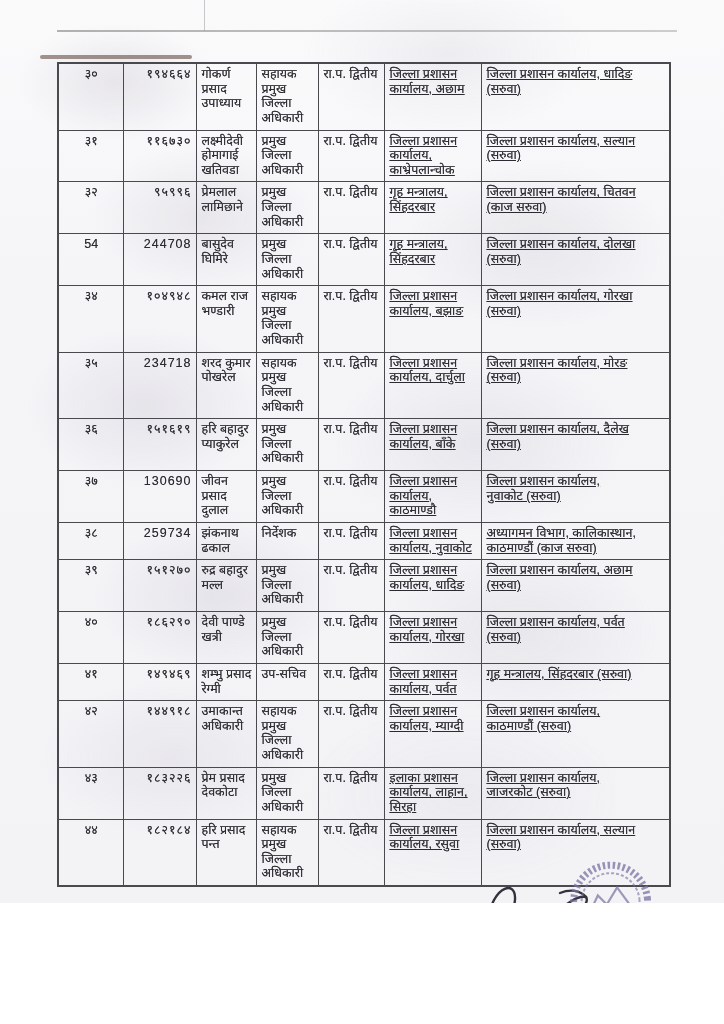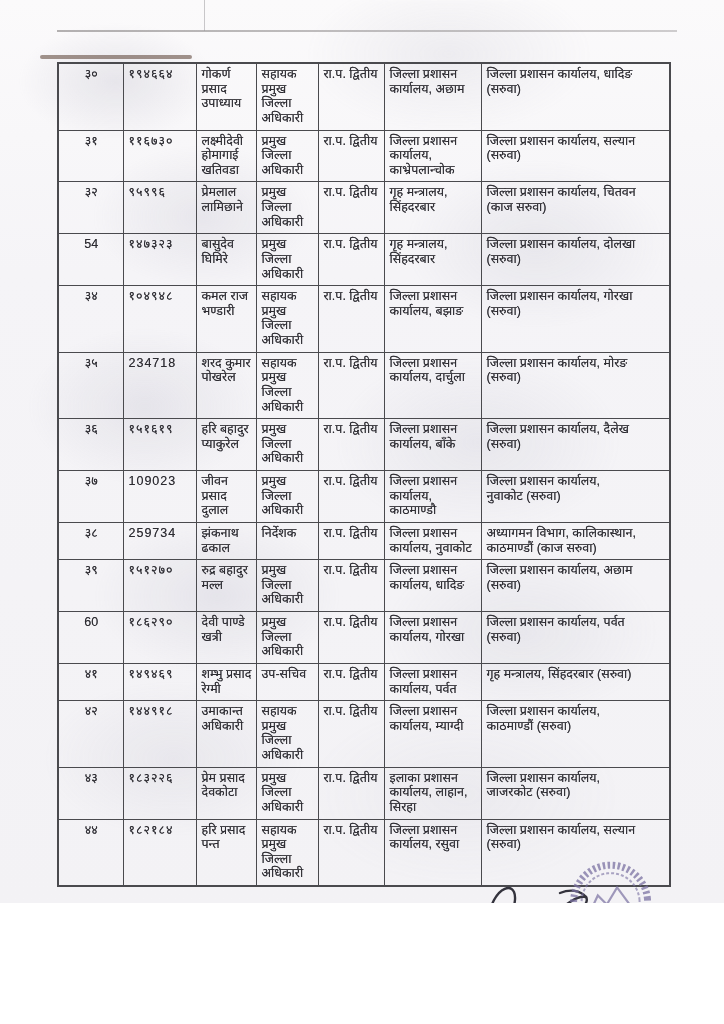--- a/index.html
+++ b/index.html
@@ -53,7 +53,7 @@
     overflow:hidden;
   }
   td.c-sn  { text-align:center; font-size:13.5px; padding-top:6px; }
-  td.c-id  { text-align:left;  font-size:13px; padding-top:6px; padding-right:7px; letter-spacing:1px; }
+  td.c-id  { text-align:right;  font-size:13px; padding-top:6px; padding-right:7px; letter-spacing:1px; }
   .cw-from { max-width:92px; }
   .cw-to   { max-width:152px; }
 

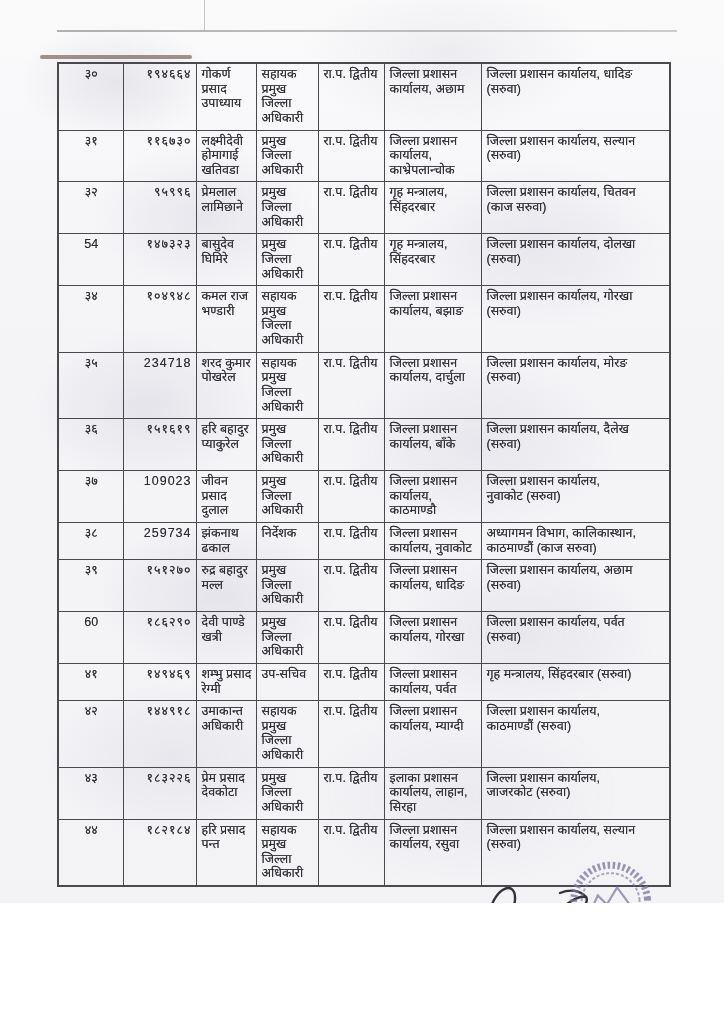--- a/index.html
+++ b/index.html
@@ -54,7 +54,7 @@
   }
   td.c-sn  { text-align:center; font-size:13.5px; padding-top:6px; }
   td.c-id  { text-align:right;  font-size:13px; padding-top:6px; padding-right:7px; letter-spacing:1px; }
-  .cw-from { max-width:92px; }
+  .cw-from { max-width:92px;text-decoration:underline; }
   .cw-to   { max-width:152px; }
 
   .stamp { position:absolute; left:543px; top:860px; width:140px; height:130px;

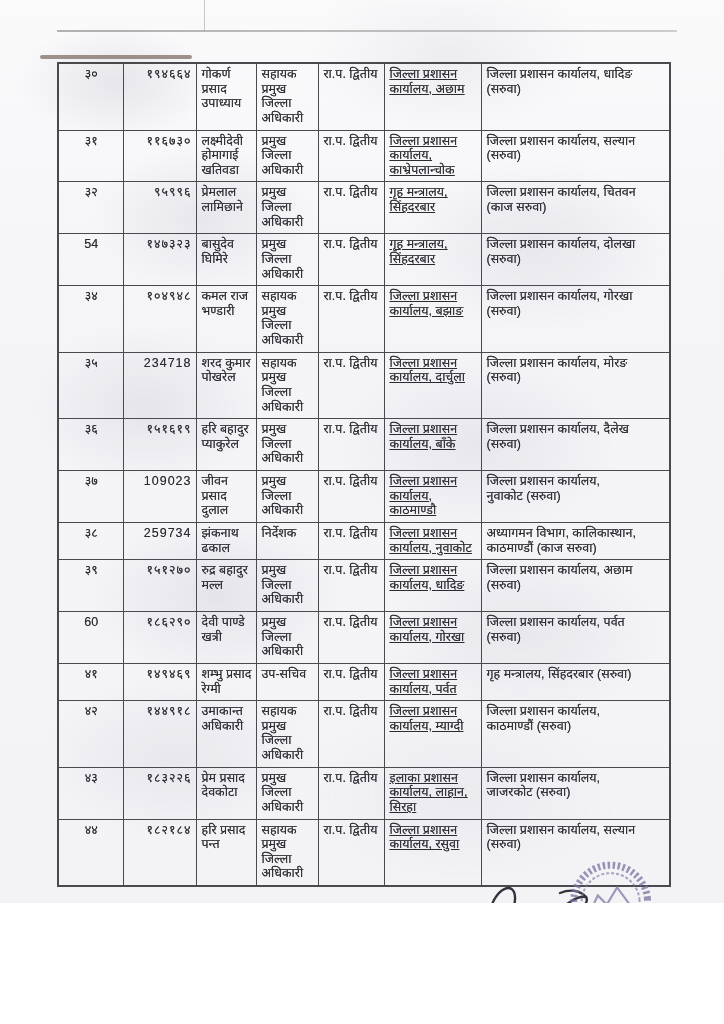--- a/index.html
+++ b/index.html
@@ -55,7 +55,7 @@
   td.c-sn  { text-align:center; font-size:13.5px; padding-top:6px; }
   td.c-id  { text-align:right;  font-size:13px; padding-top:6px; padding-right:7px; letter-spacing:1px; }
   .cw-from { max-width:92px;text-decoration:underline; }
-  .cw-to   { max-width:152px; }
+  .cw-to   { max-width:152px;text-decoration:underline; }
 
   .stamp { position:absolute; left:543px; top:860px; width:140px; height:130px;
     transform:rotate(-6deg); opacity:.88; }

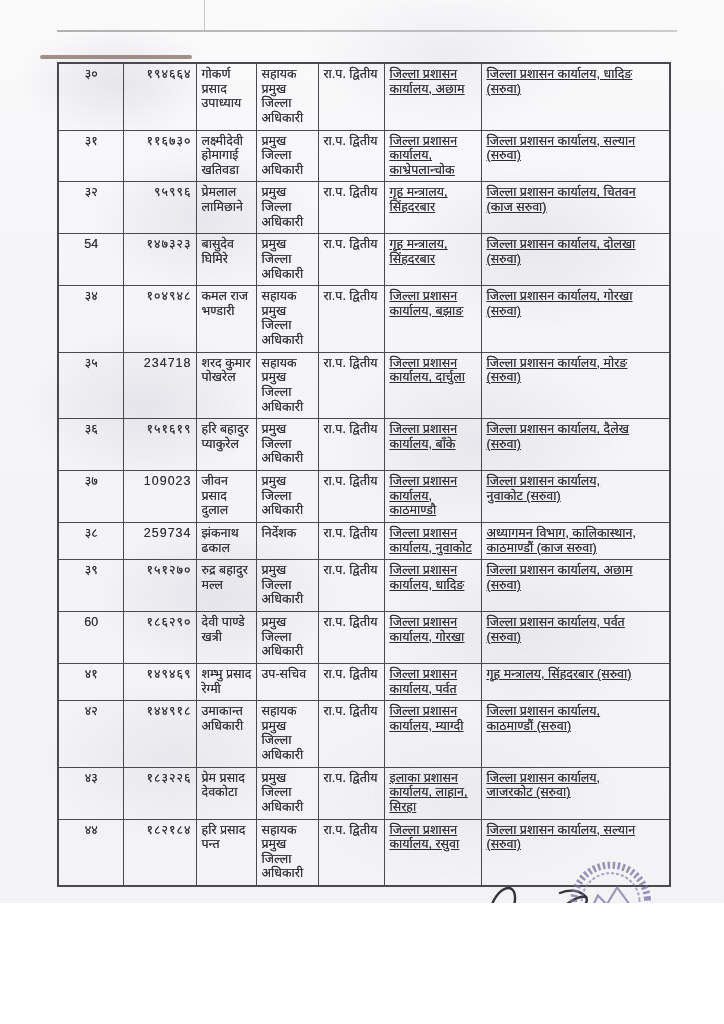--- a/index.html
+++ b/index.html
@@ -156,7 +156,7 @@
             <div class="cw cw-sn">54</div>
           </td>
           <td class="c-id">
-            <div class="cw cw-id">१४७३२३</div>
+            <div class="cw cw-id">244708</div>
           </td>
           <td class="c-name">
             <div class="cw cw-name">बासुदेव घिमिरे</div>

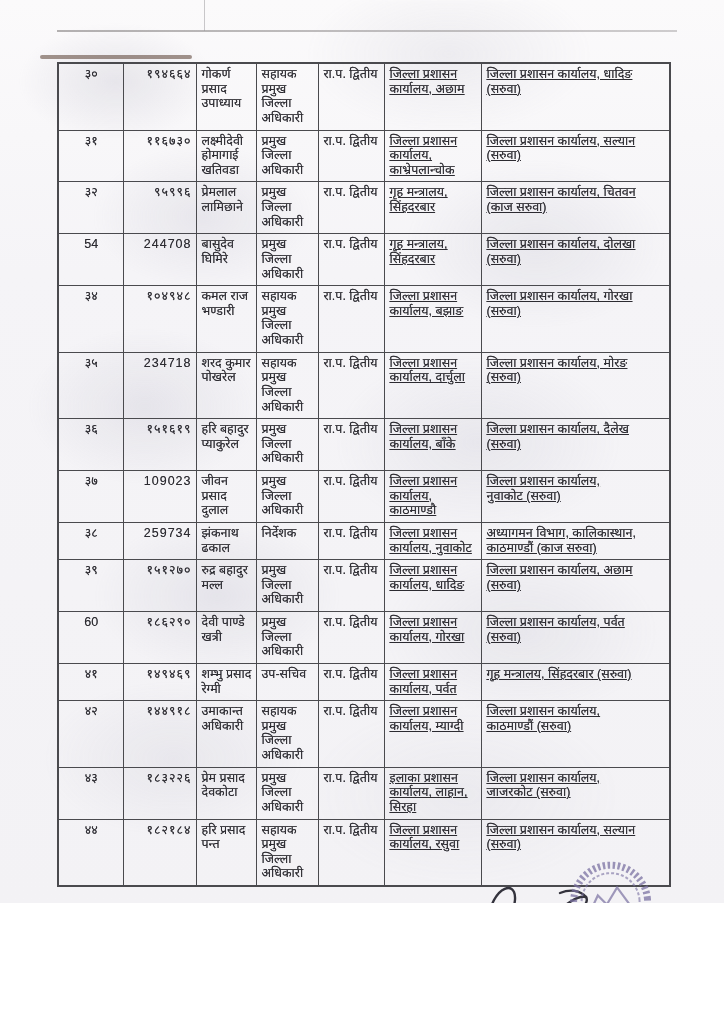--- a/index.html
+++ b/index.html
@@ -248,7 +248,7 @@
             <div class="cw cw-sn">३७</div>
           </td>
           <td class="c-id">
-            <div class="cw cw-id">109023</div>
+            <div class="cw cw-id">130690</div>
           </td>
           <td class="c-name">
             <div class="cw cw-name">जीवन प्रसाद दुलाल</div>

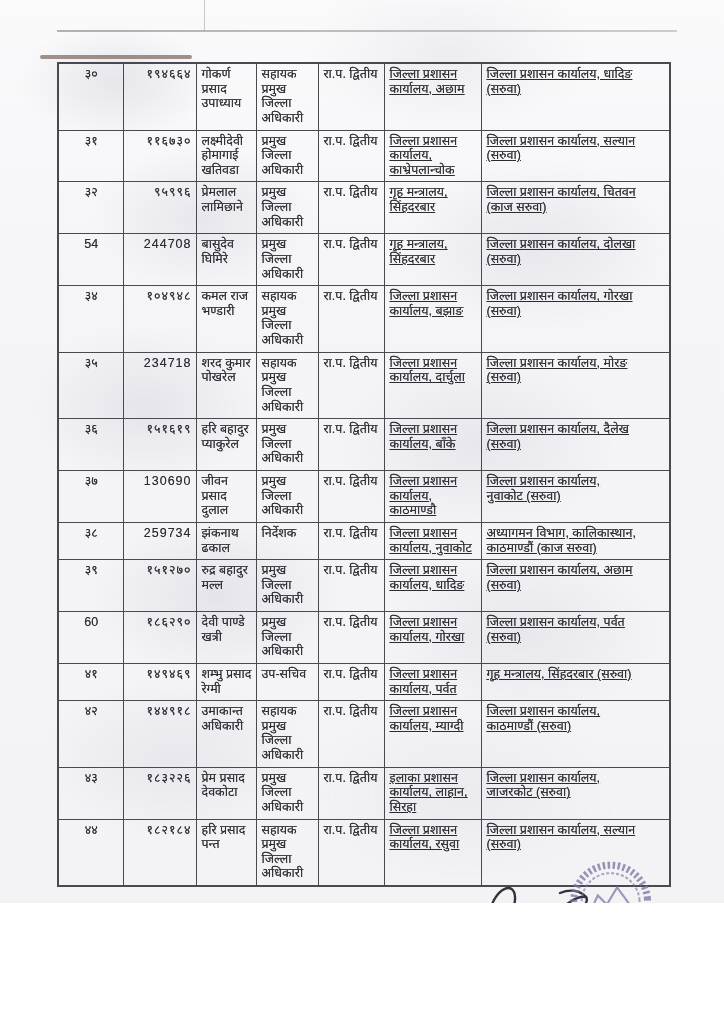--- a/index.html
+++ b/index.html
@@ -314,7 +314,7 @@
         </tr>
         <tr>
           <td class="c-sn">
-            <div class="cw cw-sn">60</div>
+            <div class="cw cw-sn">४०</div>
           </td>
           <td class="c-id">
             <div class="cw cw-id">१८६२९०</div>

